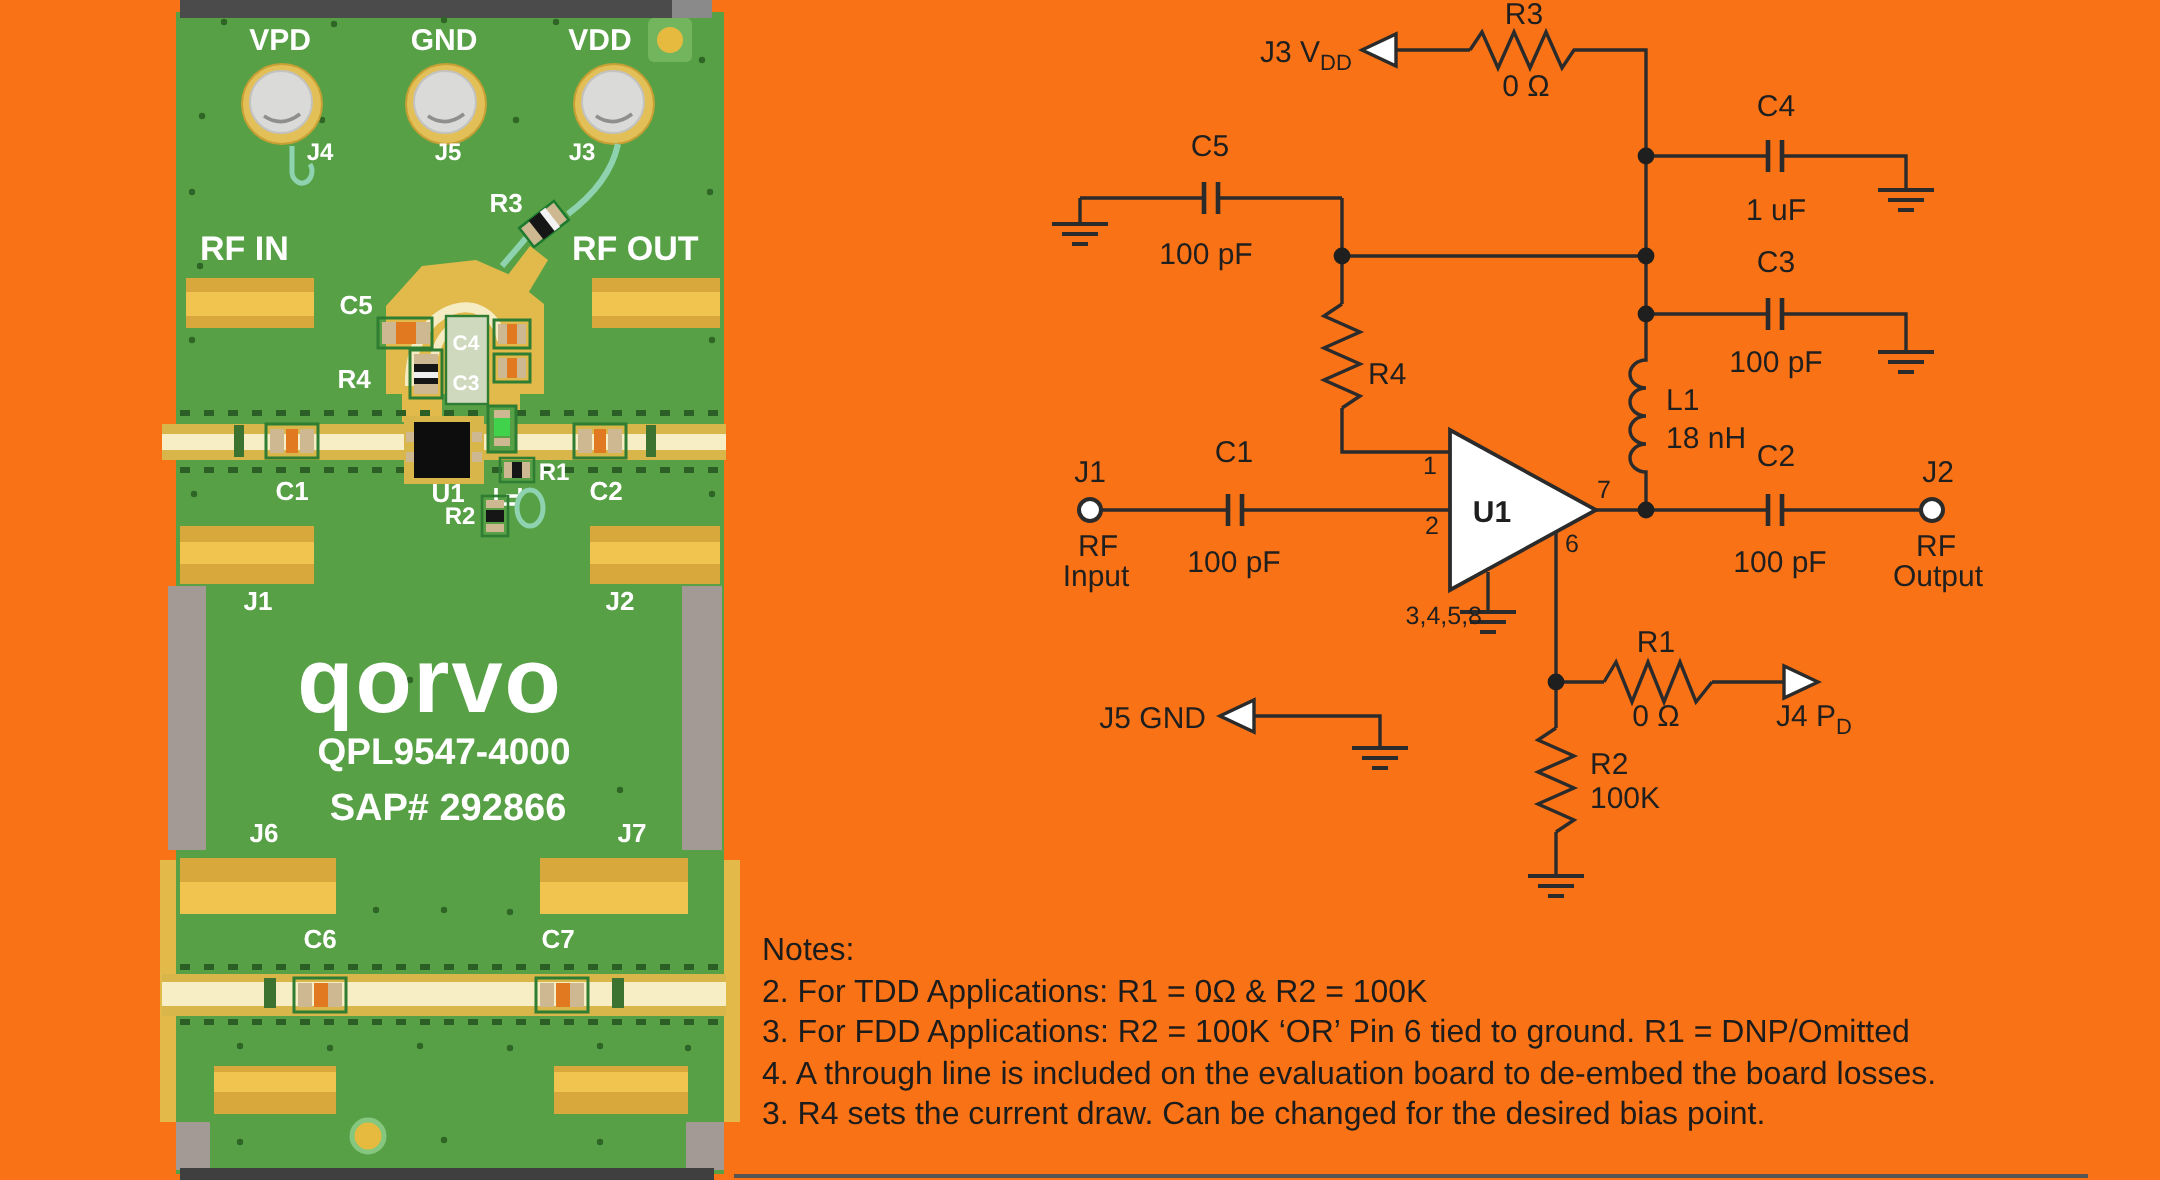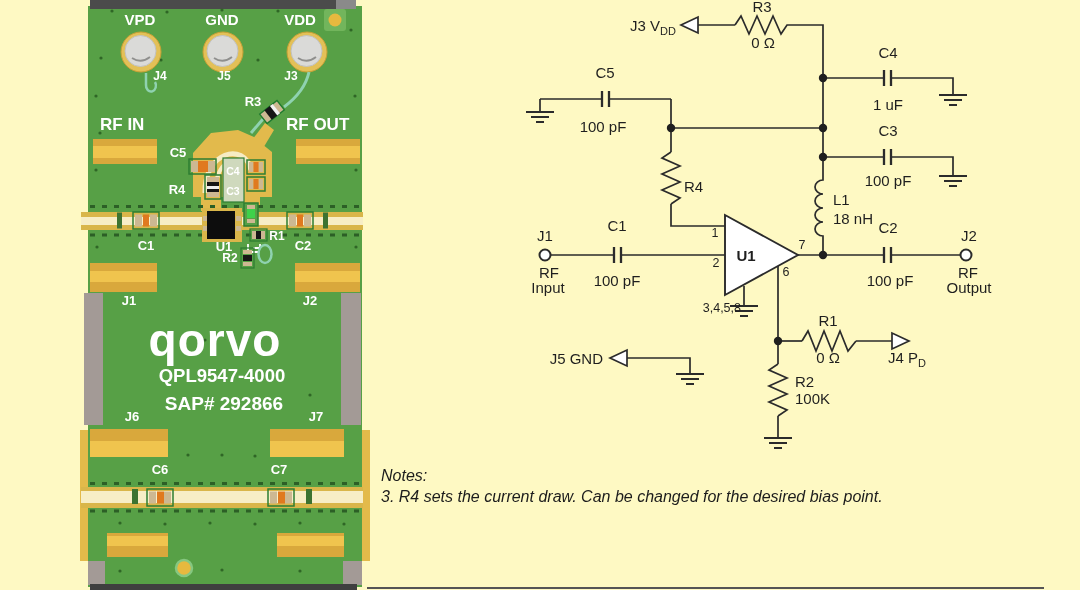--- a/index.html
+++ b/index.html
@@ -3,7 +3,7 @@
 <meta charset="utf-8">
 <style>
   html,body{margin:0;padding:0;background:#ffffff;}
-  #canvas{position:relative;width:1080px;height:590px;background:#fef9c3;overflow:hidden;
+  #canvas{position:relative;width:1080px;height:590px;background:#f97316;overflow:hidden;
           font-family:"Liberation Sans",sans-serif;}
   #figure-svg{position:absolute;left:0;top:0;}
   svg text{font-family:"Liberation Sans",sans-serif;}

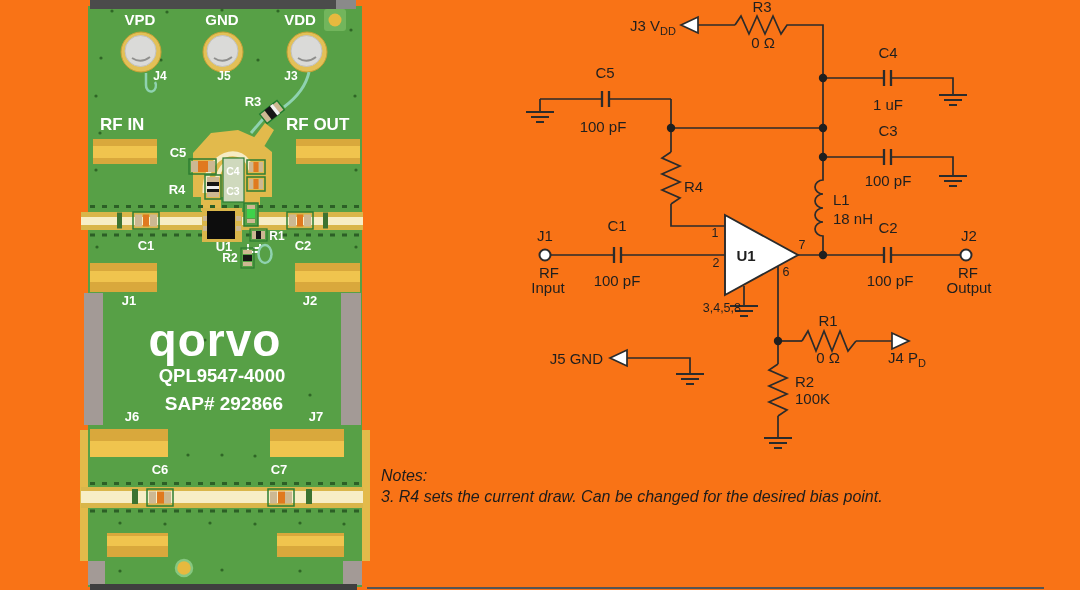--- a/index.html
+++ b/index.html
@@ -15,7 +15,7 @@
   .gndbar{stroke:#2b2b2b;stroke-width:2;}
   #notes{position:absolute;left:381px;top:466px;color:#1c1c1c;font-size:16px;
          line-height:20.5px;white-space:nowrap;}
-  #notes .nt{margin:0;font-style:italic;}
+  #notes .nt{margin:0;}
   #bottom-rule{position:absolute;left:367px;top:587px;width:677px;height:2px;background:#555;}
 </style>
 </head>

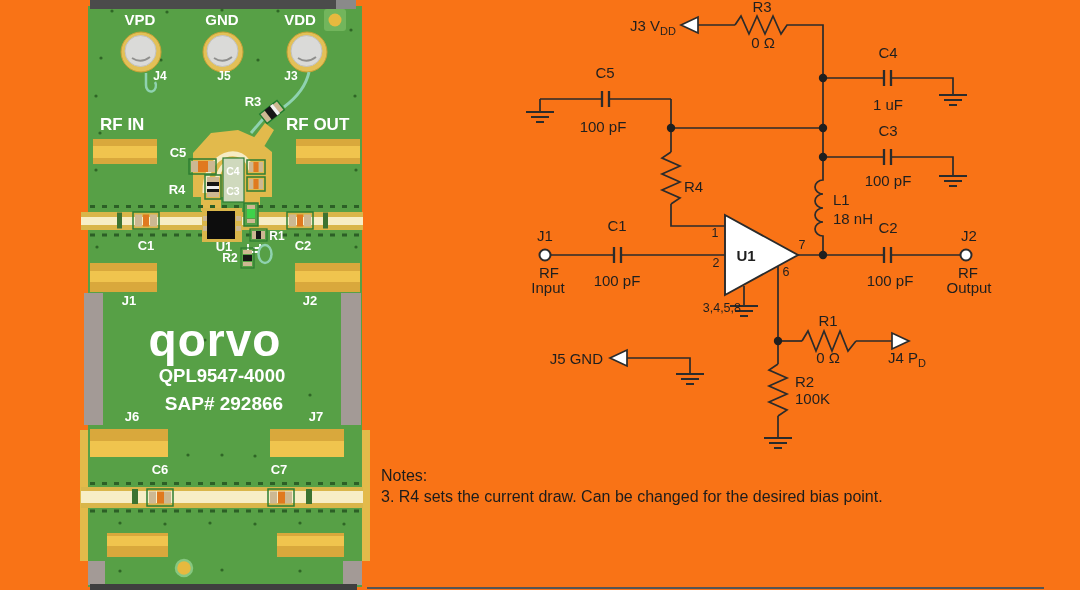--- a/index.html
+++ b/index.html
@@ -382,6 +382,7 @@
 
 <div id="notes">
   <div class="nt">Notes:</div>
+  <div class="nt">2. For TDD Applications: R1 = 0Ω &amp; R2 = 100K</div>
   <div class="nt">3. R4 sets the current draw. Can be changed for the desired bias point.</div>
 </div>
 

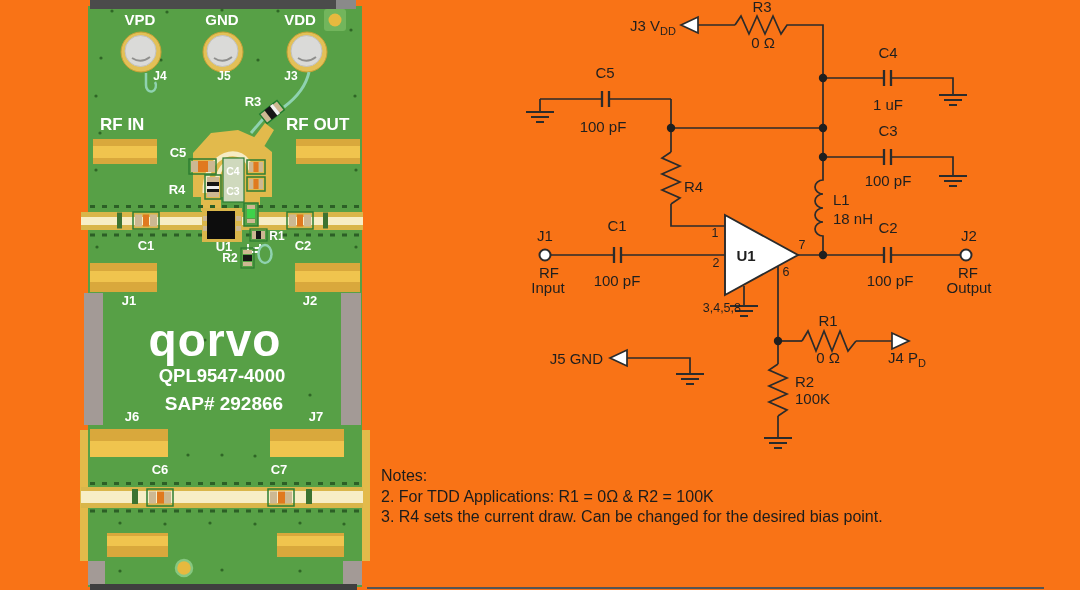--- a/index.html
+++ b/index.html
@@ -383,6 +383,7 @@
 <div id="notes">
   <div class="nt">Notes:</div>
   <div class="nt">2. For TDD Applications: R1 = 0Ω &amp; R2 = 100K</div>
+  <div class="nt">3. For FDD Applications: R2 = 100K ‘OR’ Pin 6 tied to ground. R1 = DNP/Omitted</div>
   <div class="nt">3. R4 sets the current draw. Can be changed for the desired bias point.</div>
 </div>
 

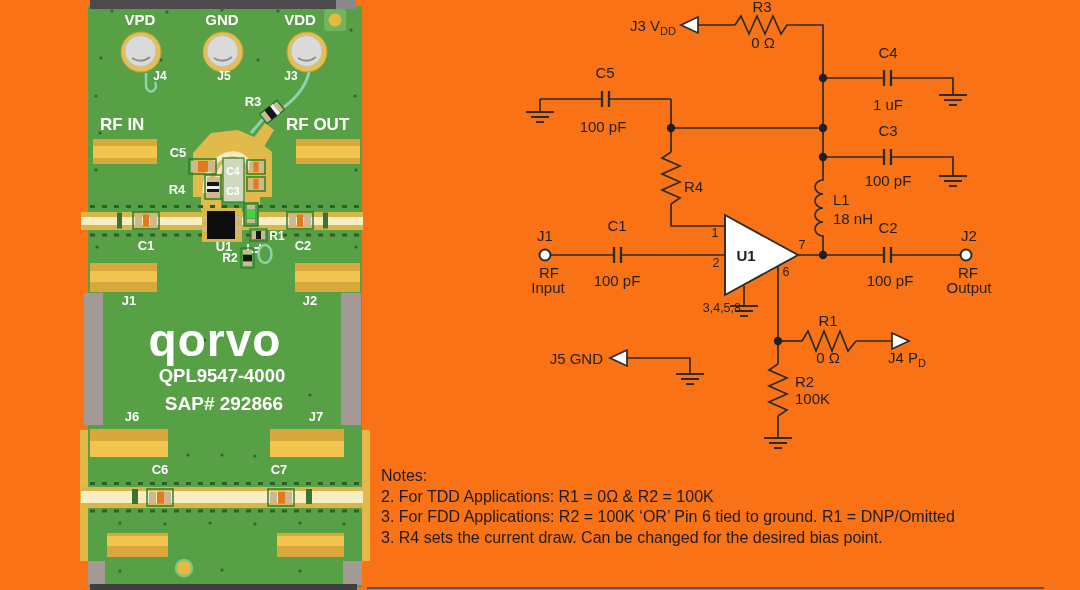--- a/index.html
+++ b/index.html
@@ -384,6 +384,7 @@
   <div class="nt">Notes:</div>
   <div class="nt">2. For TDD Applications: R1 = 0Ω &amp; R2 = 100K</div>
   <div class="nt">3. For FDD Applications: R2 = 100K ‘OR’ Pin 6 tied to ground. R1 = DNP/Omitted</div>
+  <div class="nt">4. A through line is included on the evaluation board to de-embed the board losses.</div>
   <div class="nt">3. R4 sets the current draw. Can be changed for the desired bias point.</div>
 </div>
 

